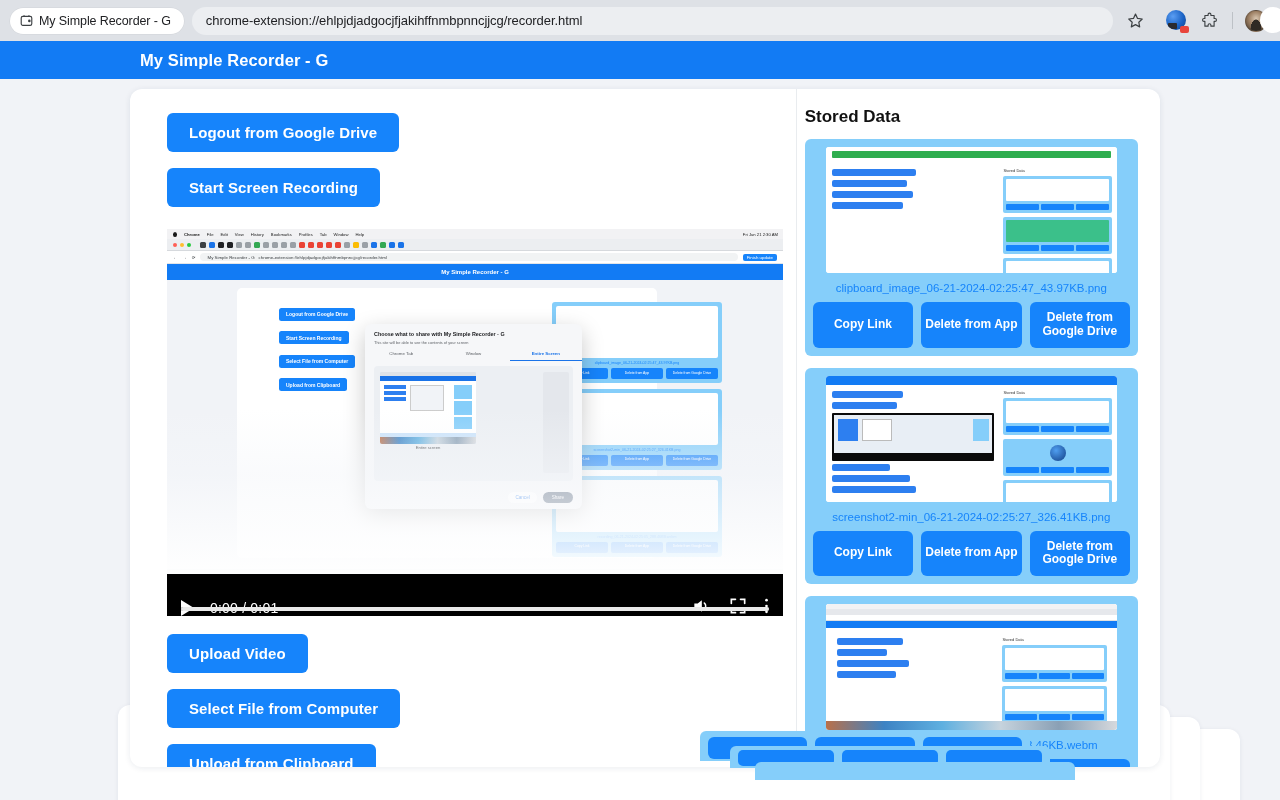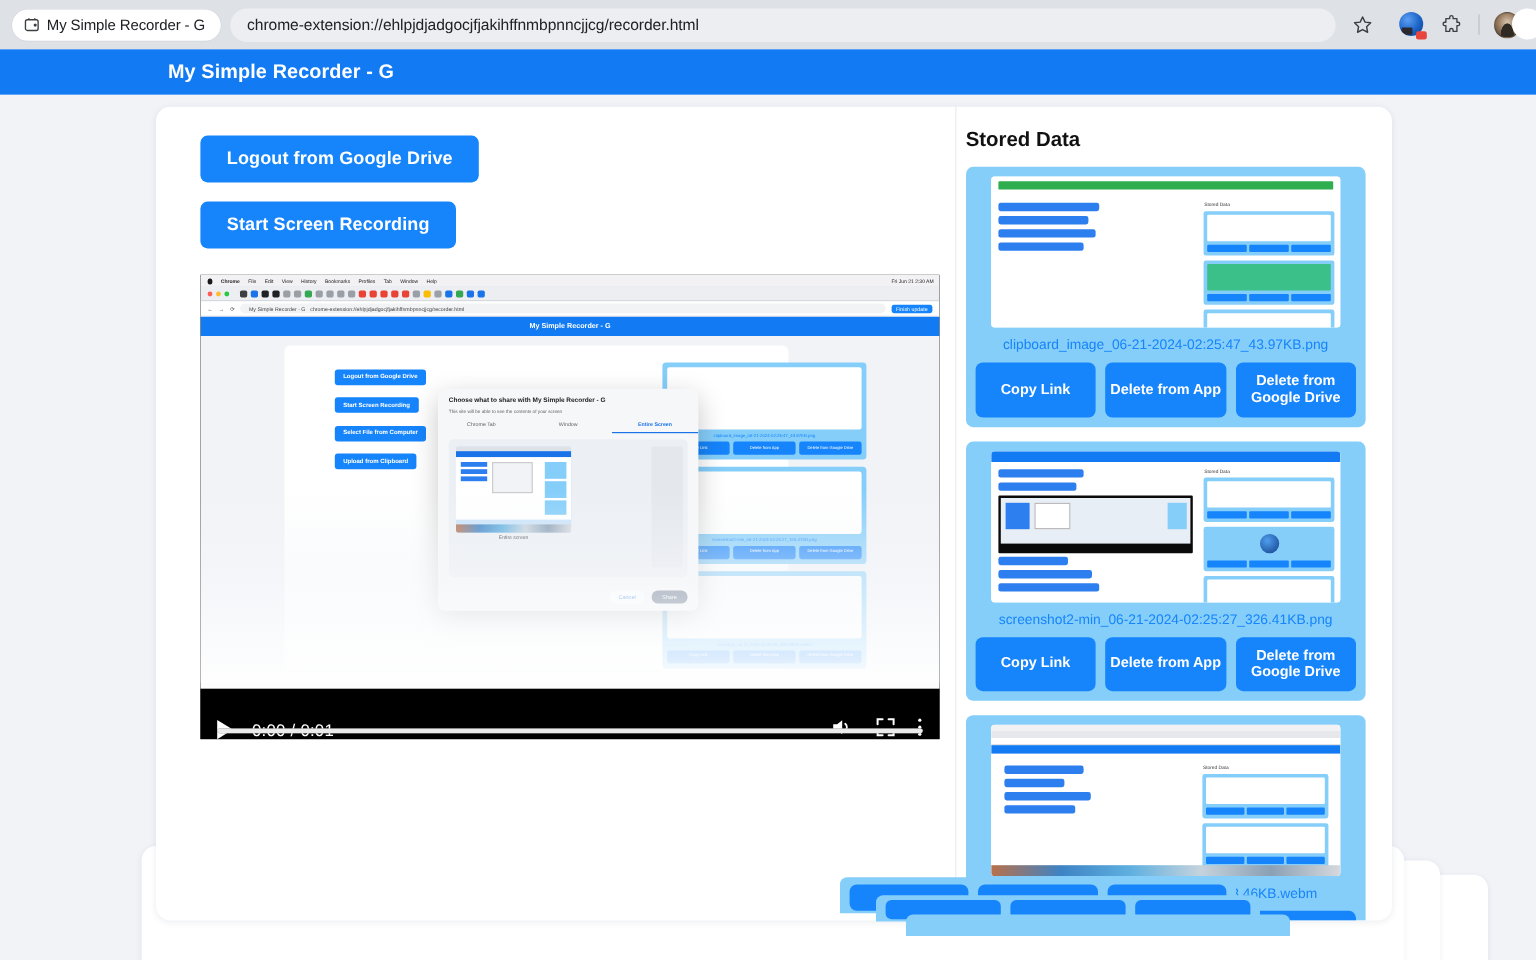--- a/index.html
+++ b/index.html
@@ -535,6 +535,11 @@
         </div>
       </div>
 
+      <div class="btn-stack" style="margin-top:18px">
+        <button class="btn">Upload Video</button>
+        <button class="btn">Select File from Computer</button>
+        <button class="btn">Upload from Clipboard</button>
+      </div>
     </div>
 
     <div class="divider-v"></div>

